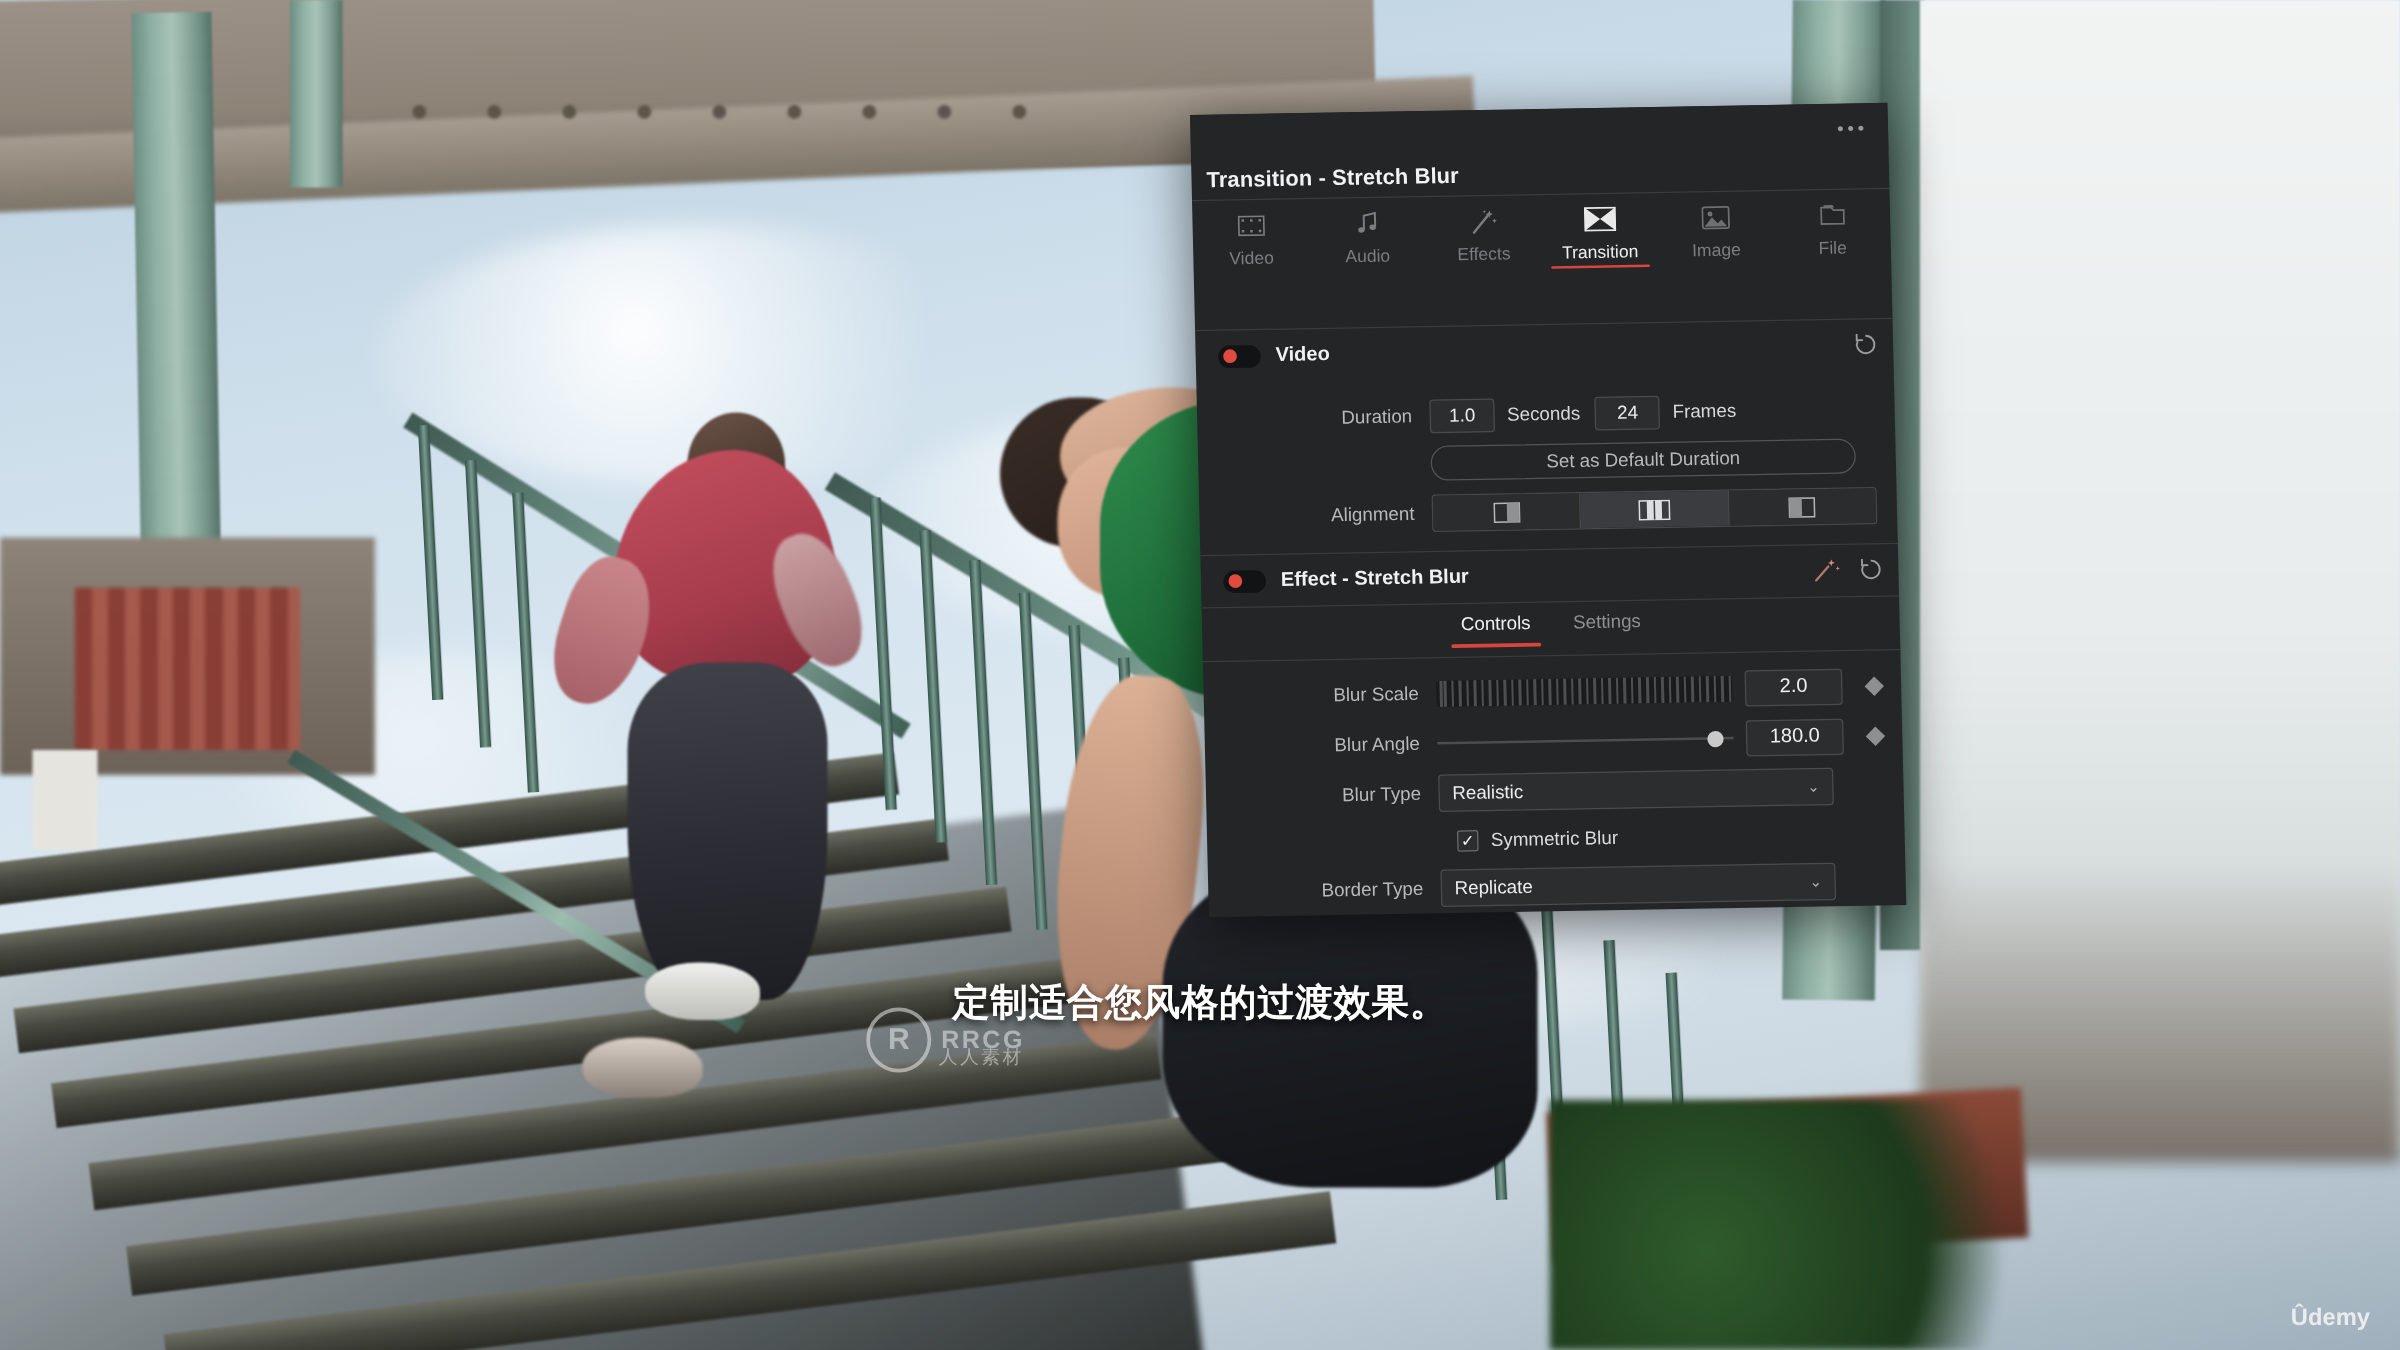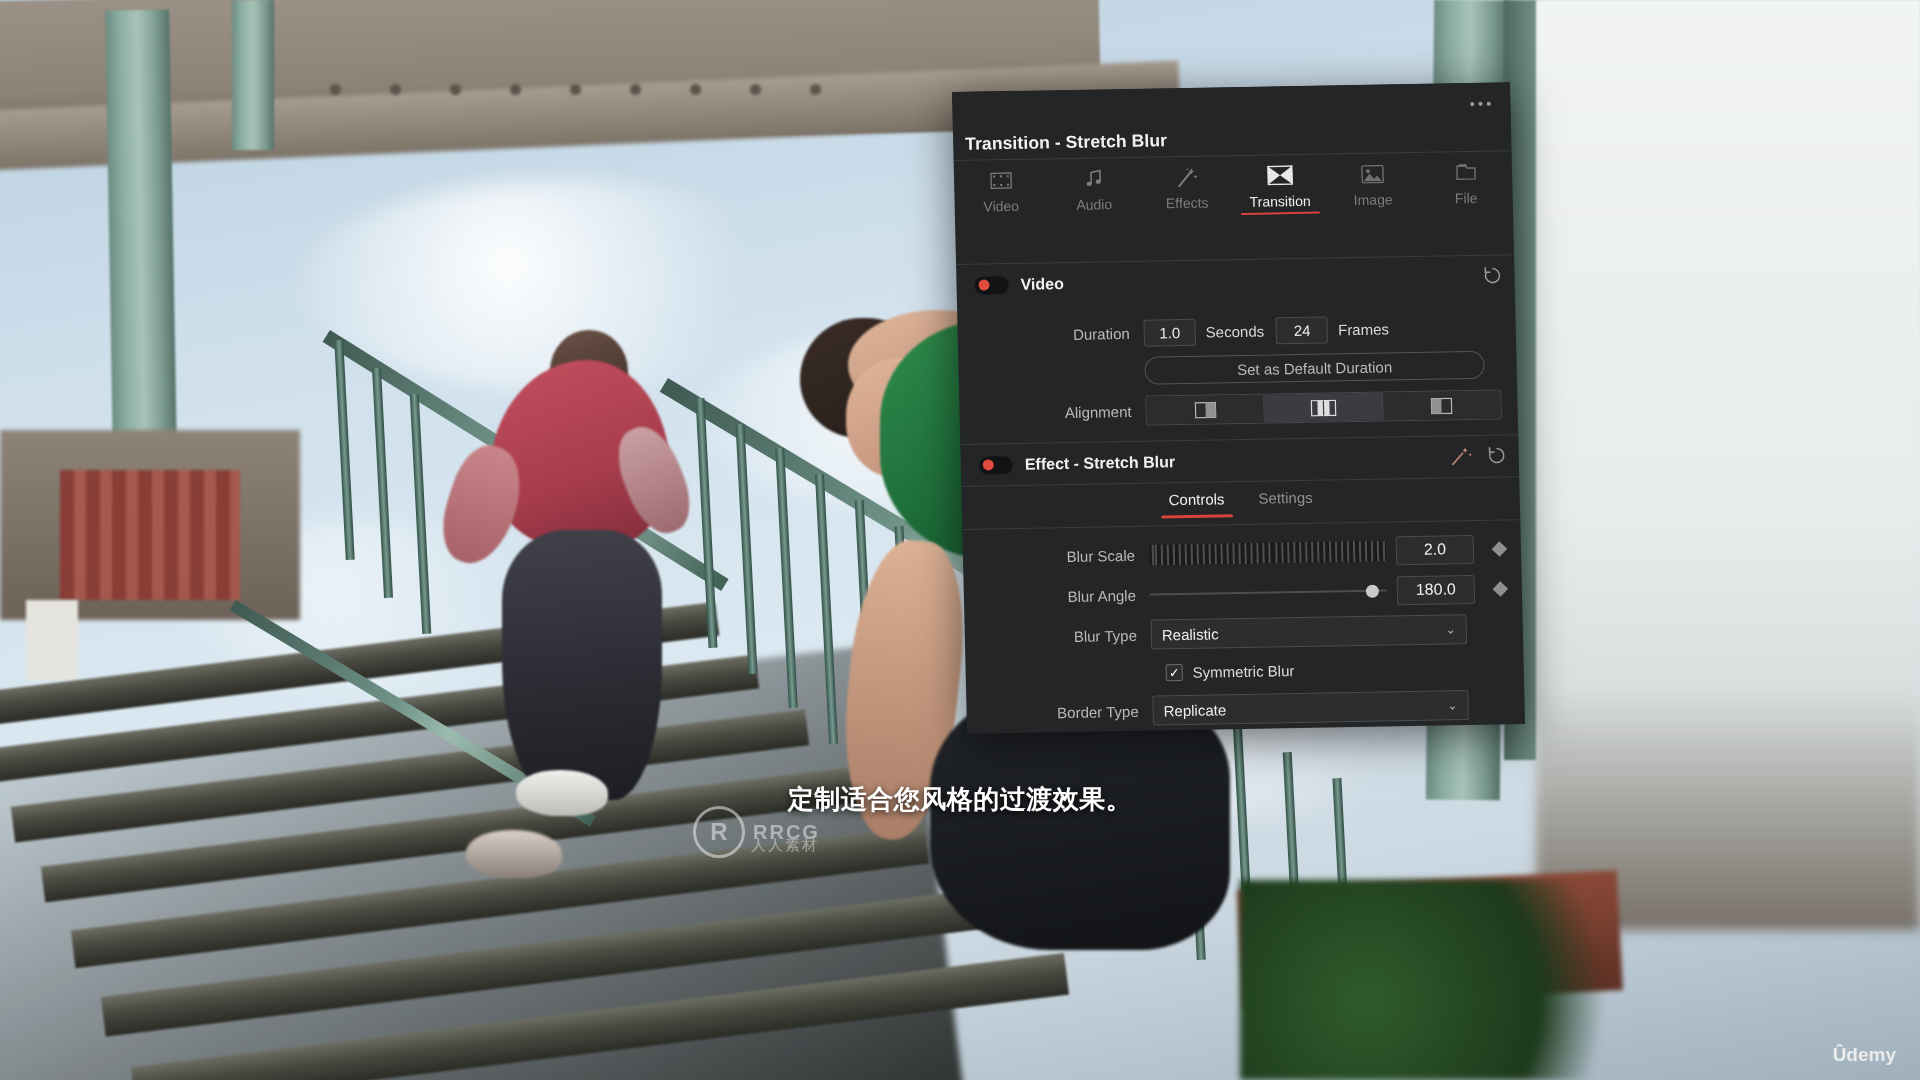--- a/index.html
+++ b/index.html
@@ -341,7 +341,7 @@
   
   .sub-cn {
     position: absolute; left: 0; right: 0; top: 782px;
-    text-align: center; color: #ffffff; font-size: 26px; font-weight: bold;
+    text-align: center; color: #ffffff; font-size: 30px; font-weight: bold;
     text-shadow: 0 2px 7px rgba(0,0,0,.85);
     letter-spacing: .5px;
   }

